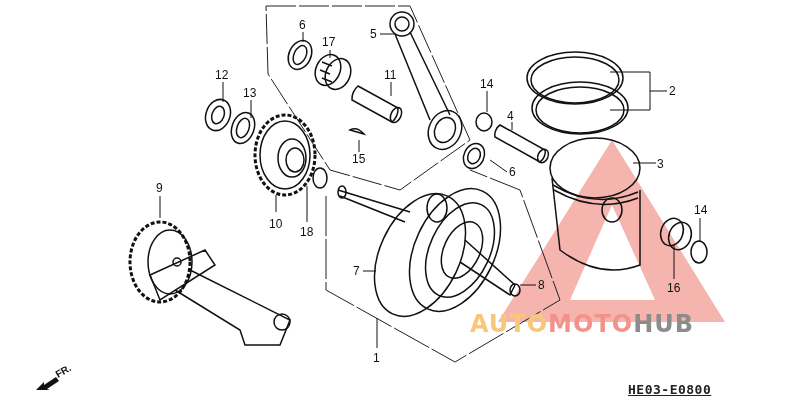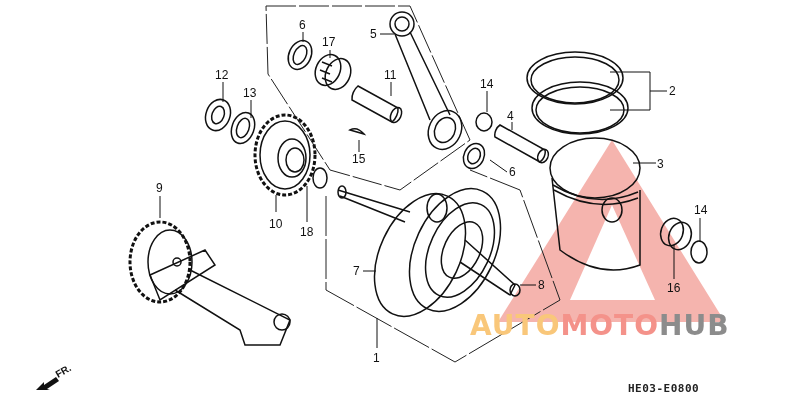--- a/index.html
+++ b/index.html
@@ -8,7 +8,7 @@
   svg text { font-family:"Liberation Sans", sans-serif; }
   .lbl { font-size:12px; fill:#111; }
   .code { position:absolute; left:628px; top:382px; font-family:"DejaVu Sans Mono", monospace; font-size:11px; font-weight:bold; color:#222; letter-spacing:0.5px; }
-  .wm { position:absolute; left:470px; top:312px; font-family:"DejaVu Sans", sans-serif; font-weight:bold; font-size:28px; letter-spacing:1px; line-height:1; }
+  .wm { position:absolute; left:470px; top:312px; font-family:"DejaVu Sans", sans-serif; font-weight:bold; font-size:24px; letter-spacing:1px; line-height:1; }
   .wm span { display:inline-block; }
   .fr { position:absolute; left:36px; top:366px; }
 </style>

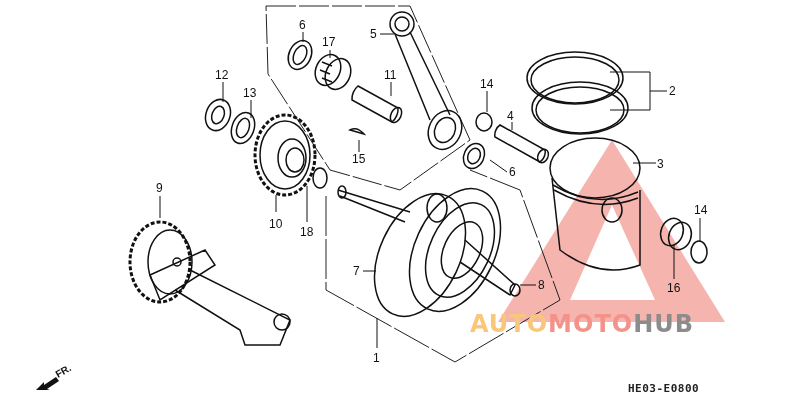--- a/index.html
+++ b/index.html
@@ -7,7 +7,7 @@
   .canvas { position:absolute; left:0; top:0; width:800px; height:400px; }
   svg text { font-family:"Liberation Sans", sans-serif; }
   .lbl { font-size:12px; fill:#111; }
-  .code { position:absolute; left:628px; top:382px; font-family:"DejaVu Sans Mono", monospace; font-size:11px; font-weight:bold; color:#222; letter-spacing:0.5px; }
+  .code { position:absolute; left:628px; top:382px; font-family:"DejaVu Sans Mono", monospace; font-size:13px; font-weight:bold; color:#222; letter-spacing:0.5px;text-decoration:underline; }
   .wm { position:absolute; left:470px; top:312px; font-family:"DejaVu Sans", sans-serif; font-weight:bold; font-size:24px; letter-spacing:1px; line-height:1; }
   .wm span { display:inline-block; }
   .fr { position:absolute; left:36px; top:366px; }

